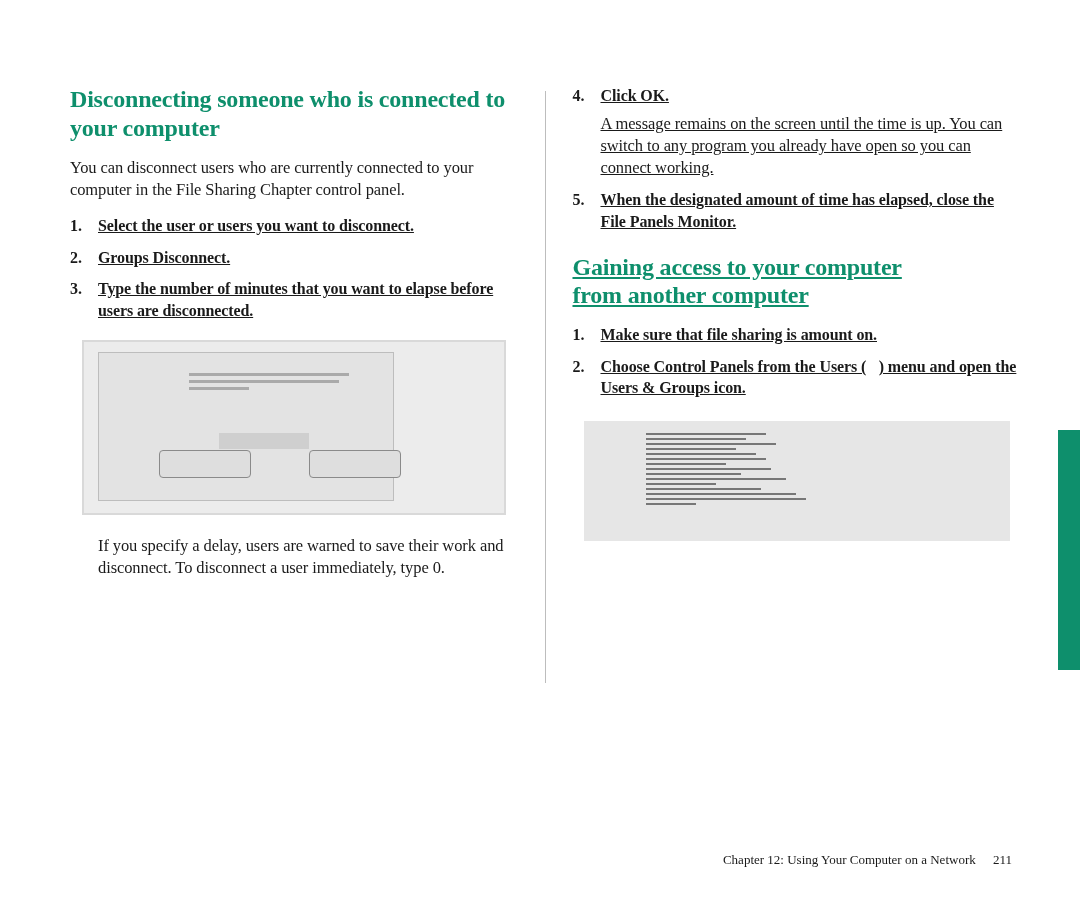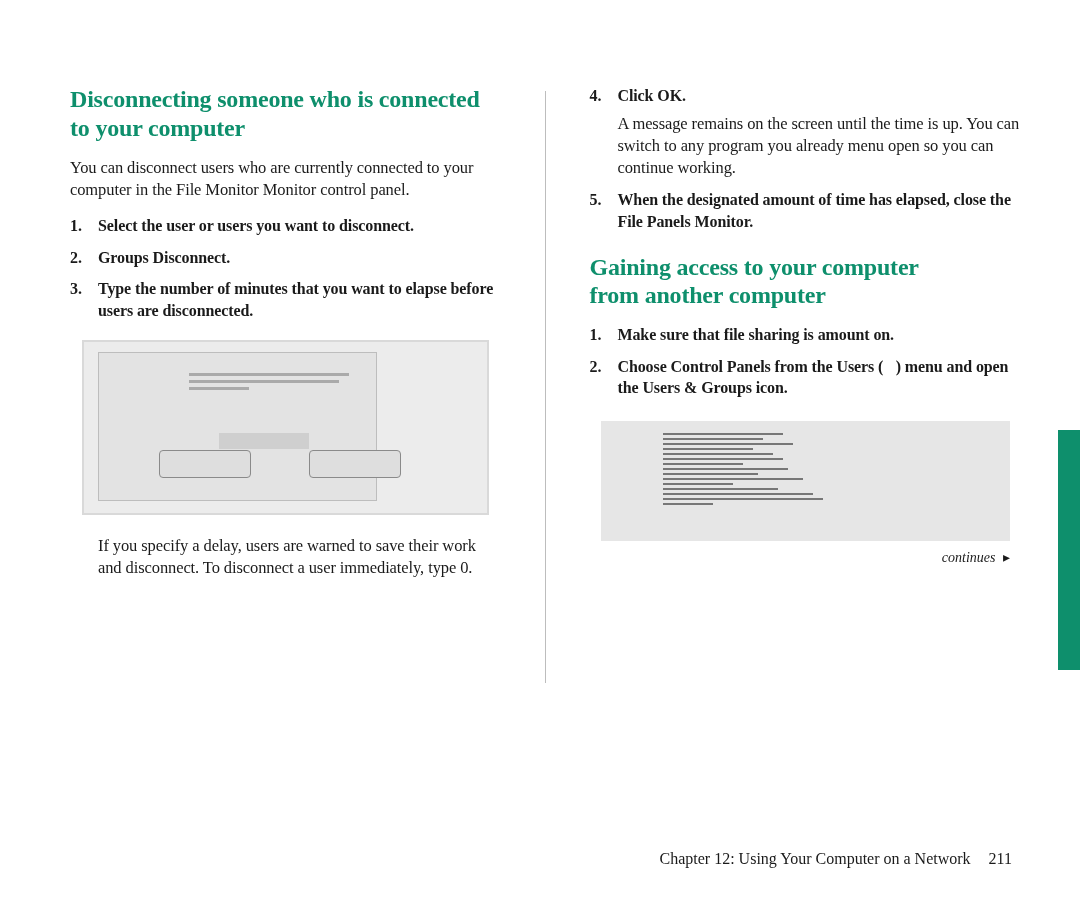--- a/index.html
+++ b/index.html
@@ -20,7 +20,7 @@
   }
   .cols {
     display: flex;
-    gap: 44px;
+    gap: 27px;
   }
   .col {
     width: 460px;

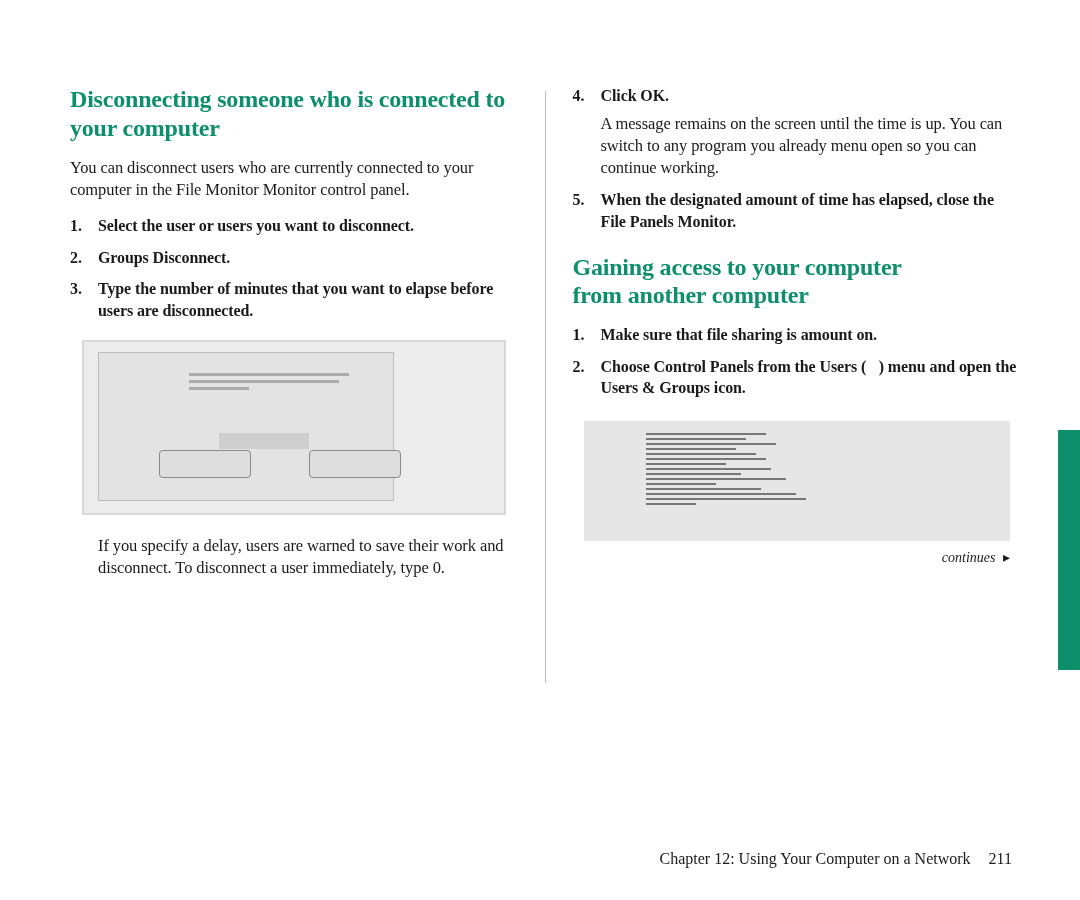--- a/index.html
+++ b/index.html
@@ -54,6 +54,7 @@
     padding-left: 28px;
     position: relative;
     letter-spacing: -0.1px;
+    text-decoration: underline;
   }
   ol.steps > li::before {
     content: counter(step) ".";

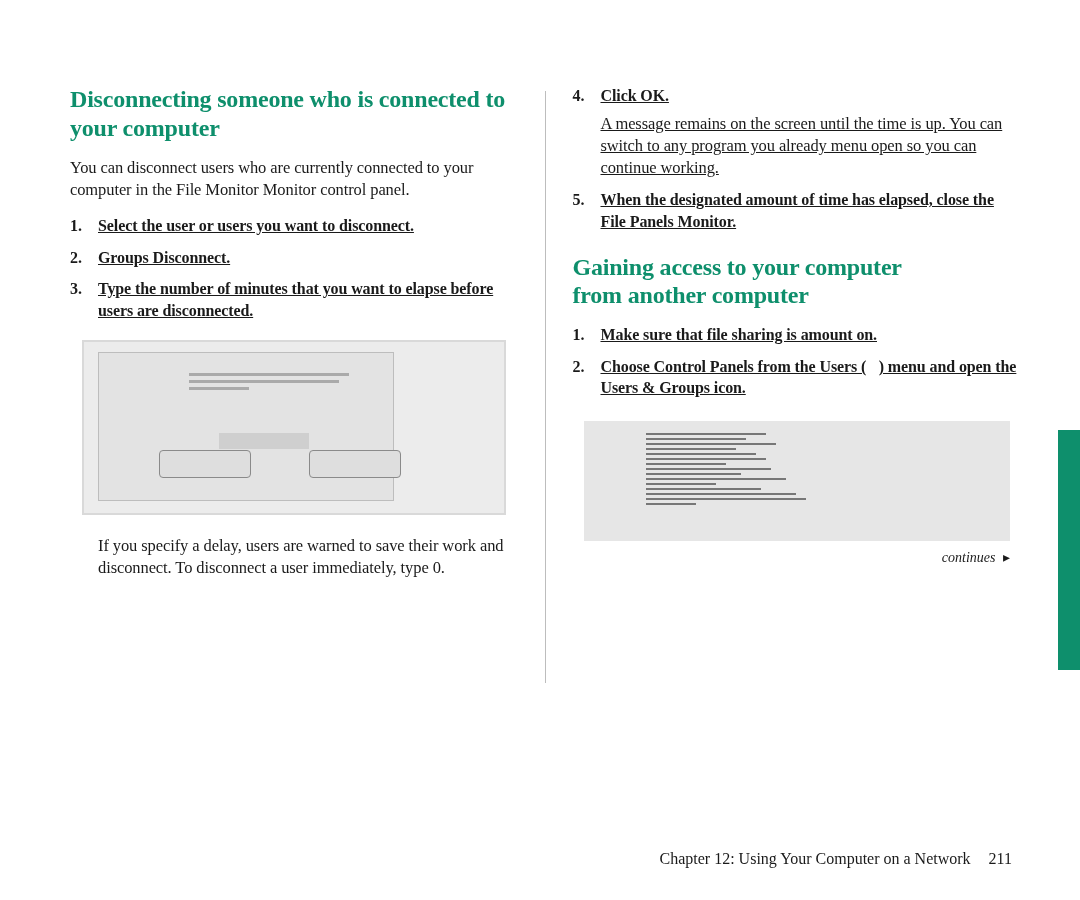--- a/index.html
+++ b/index.html
@@ -218,7 +218,7 @@
       <ol class="steps start4">
         <li>
           <span>Click OK.</span>
-          <span class="sub">A message remains on the screen until the time is up. You can switch to any program you already menu open so you can continue working.</span>
+          <span class="sub">A message remains on the screen until the time is up. You can switch to any program you already have open so you can connect working.</span>
         </li>
         <li>When the designated amount of time has elapsed, close the File Panels Monitor.</li>
       </ol>

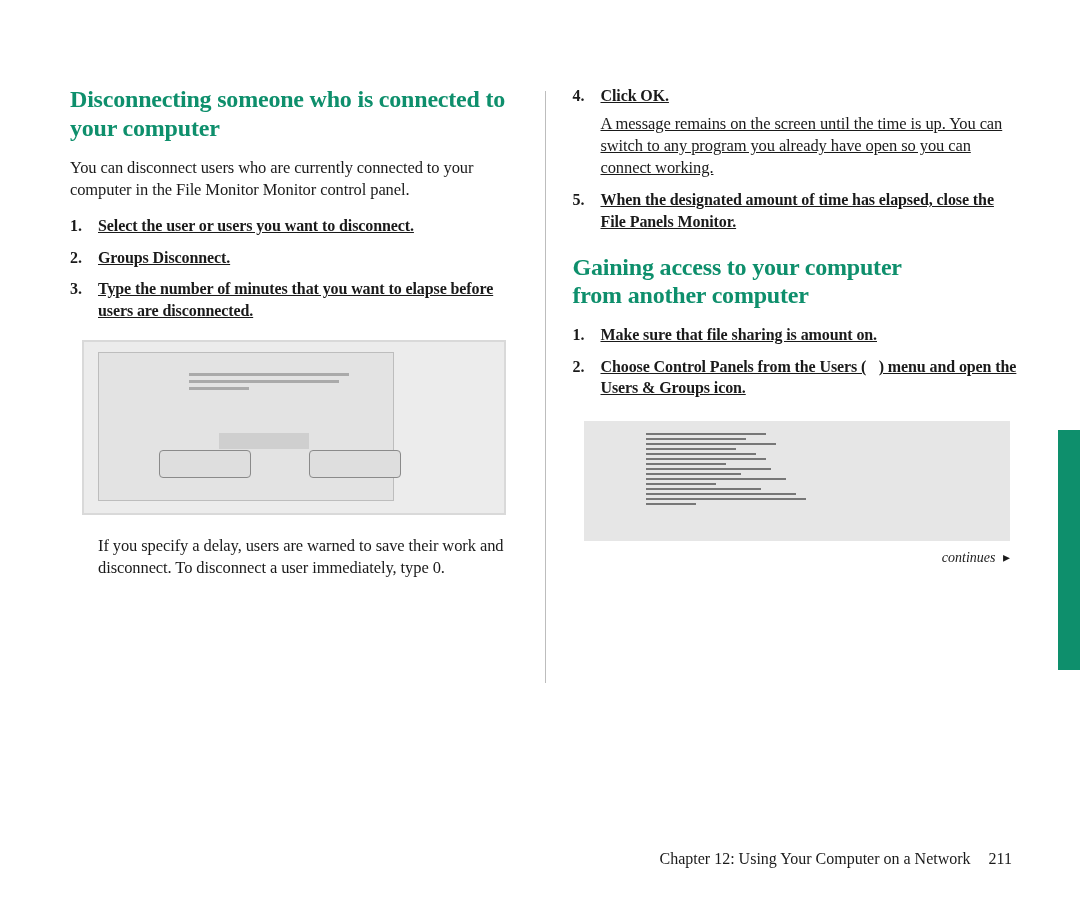--- a/index.html
+++ b/index.html
@@ -188,7 +188,7 @@
     <div class="col col-l">
       <h2 class="heading">Disconnecting someone who is connected to your computer</h2>
 
-      <p class="body">You can disconnect users who are currently connected to your computer in the File Monitor Monitor control panel.</p>
+      <p class="body">You can disconnect users who are currently connected to your computer in the File Sharing Chapter control panel.</p>
 
       <ol class="steps">
         <li>Select the user or users you want to disconnect.</li>

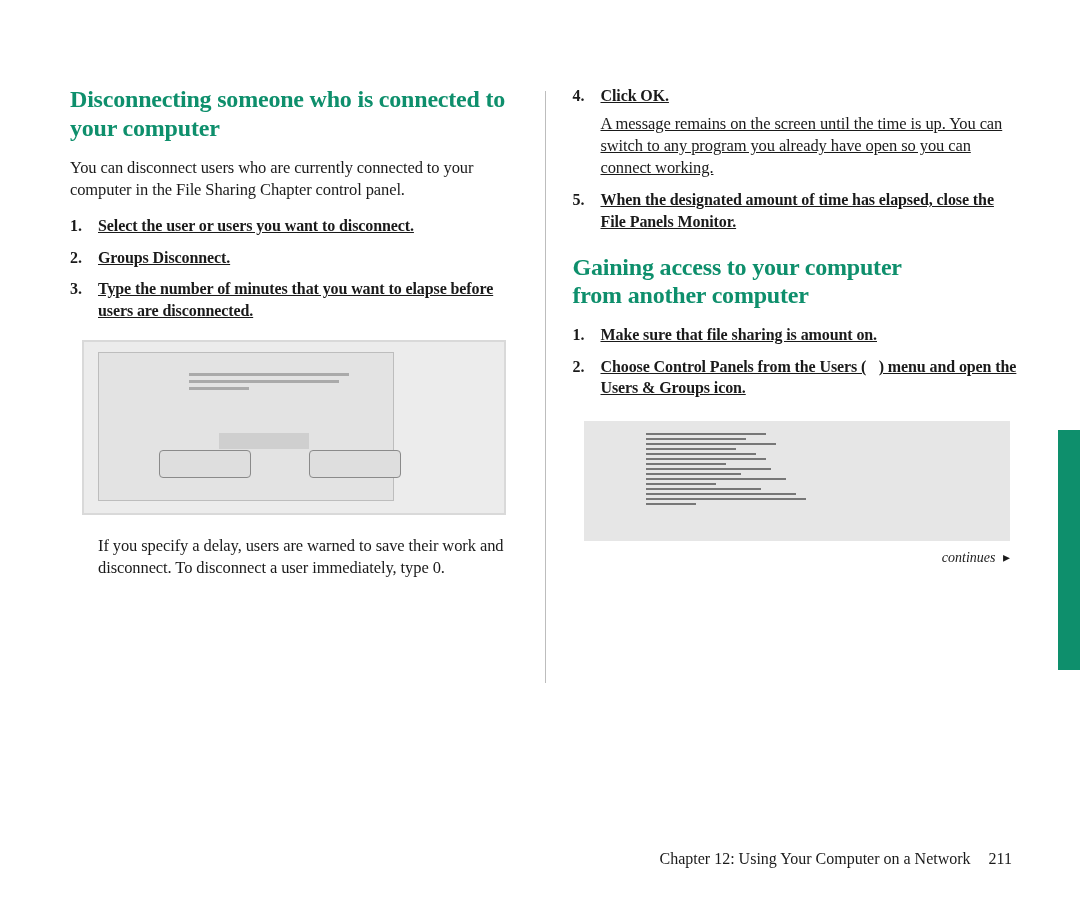--- a/index.html
+++ b/index.html
@@ -223,7 +223,7 @@
         <li>When the designated amount of time has elapsed, close the File Panels Monitor.</li>
       </ol>
 
-      <h2 class="heading" style="margin-top:20px;">Gaining access to your computer from&nbsp;another computer</h2>
+      <h2 class="heading" style="margin-top:20px;text-decoration:underline;">Gaining access to your computer from&nbsp;another computer</h2>
 
 
       <ol class="steps">

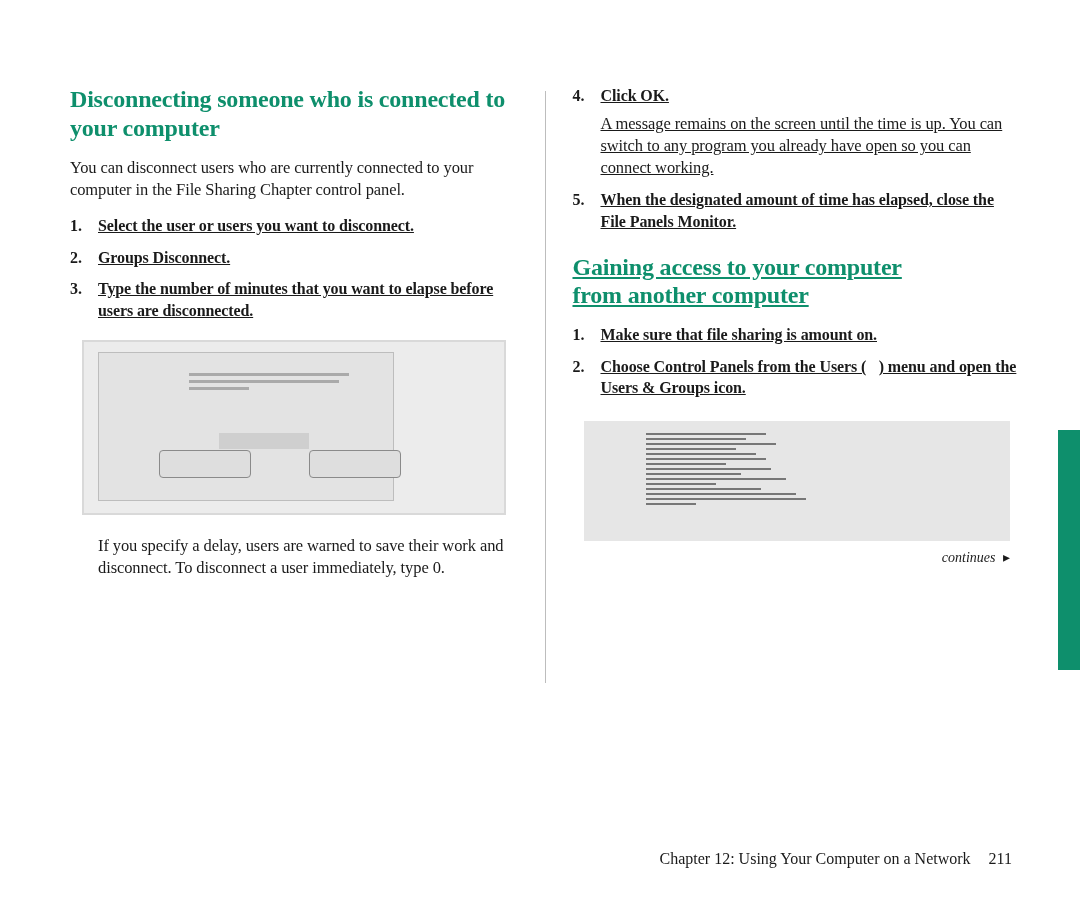--- a/index.html
+++ b/index.html
@@ -253,10 +253,6 @@
         </div>
       </div>
 
-      <div class="continues">
-        <span>continues</span>
-        <span class="tri">▸</span>
-      </div>
     </div>
 
   </div>

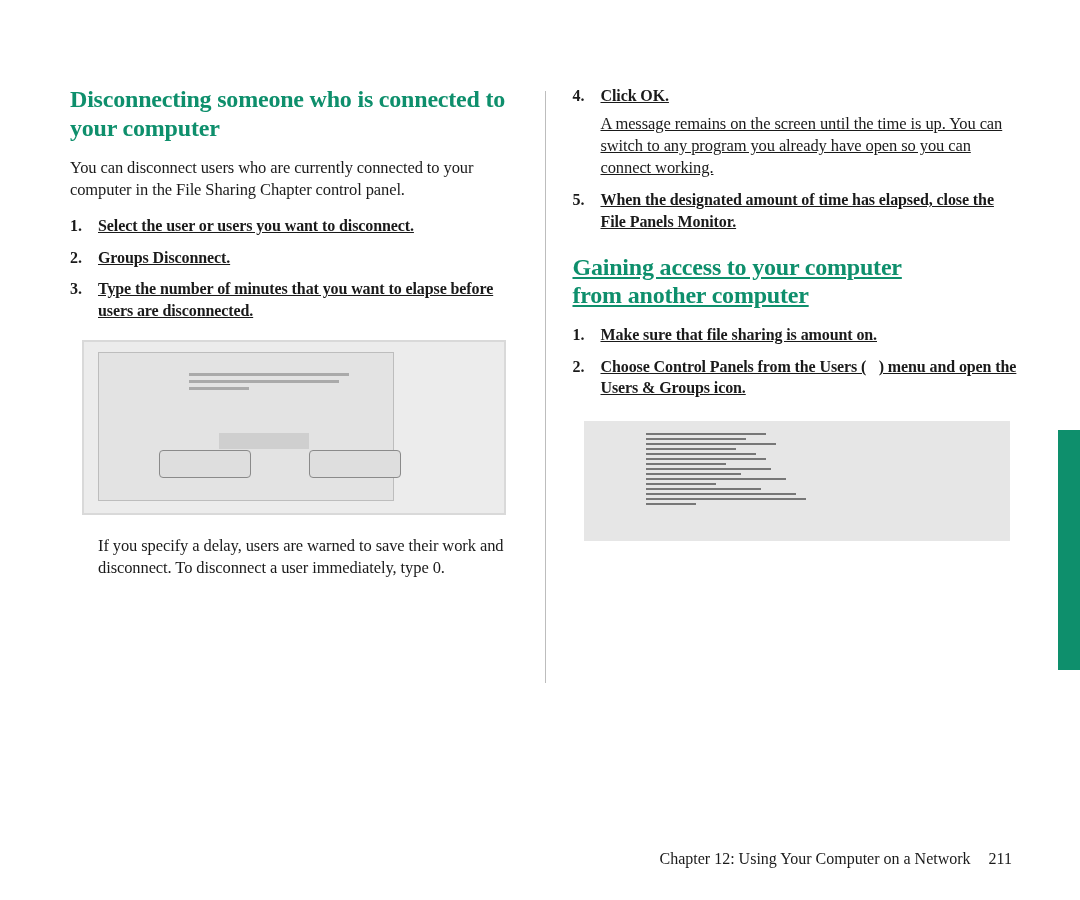--- a/index.html
+++ b/index.html
@@ -161,7 +161,7 @@
     position: absolute;
     right: 68px;
     bottom: 32px;
-    font-size: 16px;
+    font-size: 13px;
   }
   .footer .page-num {
     margin-left: 14px;

